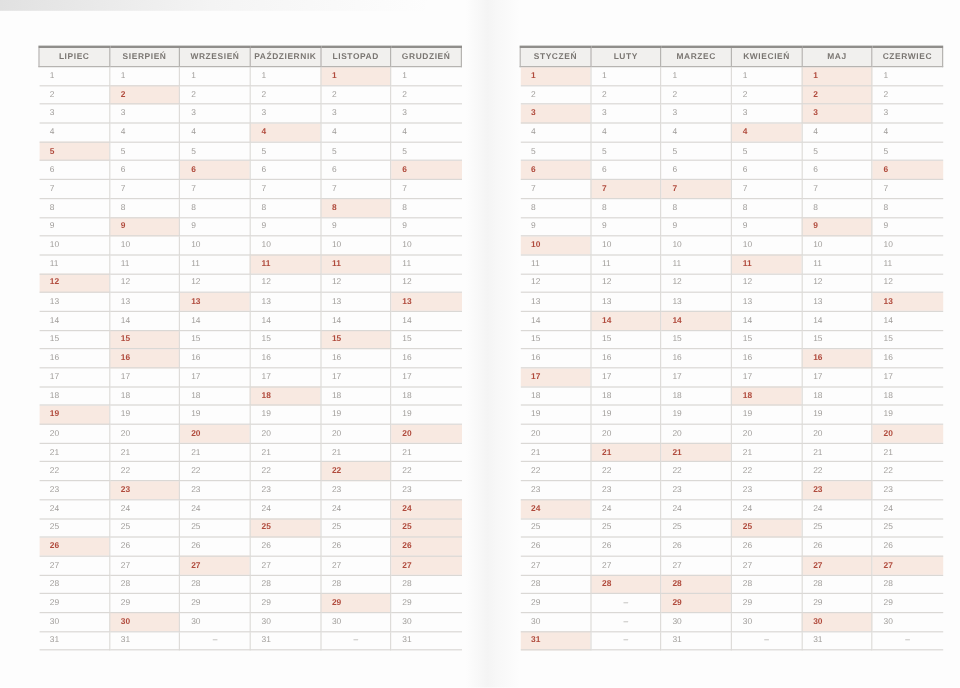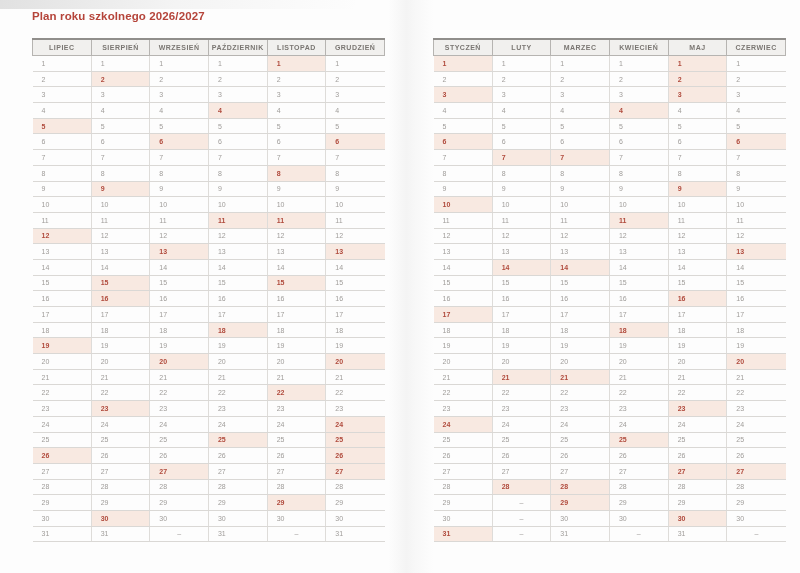--- a/index.html
+++ b/index.html
@@ -69,7 +69,6 @@
   <div class="top-shadow"></div>
   <div class="gutter-shadow"></div>
 
-  <div class="title">Plan roku szkolnego 2026/2027</div>
 
   <table class="cal" id="cal-left">
       <thead>

